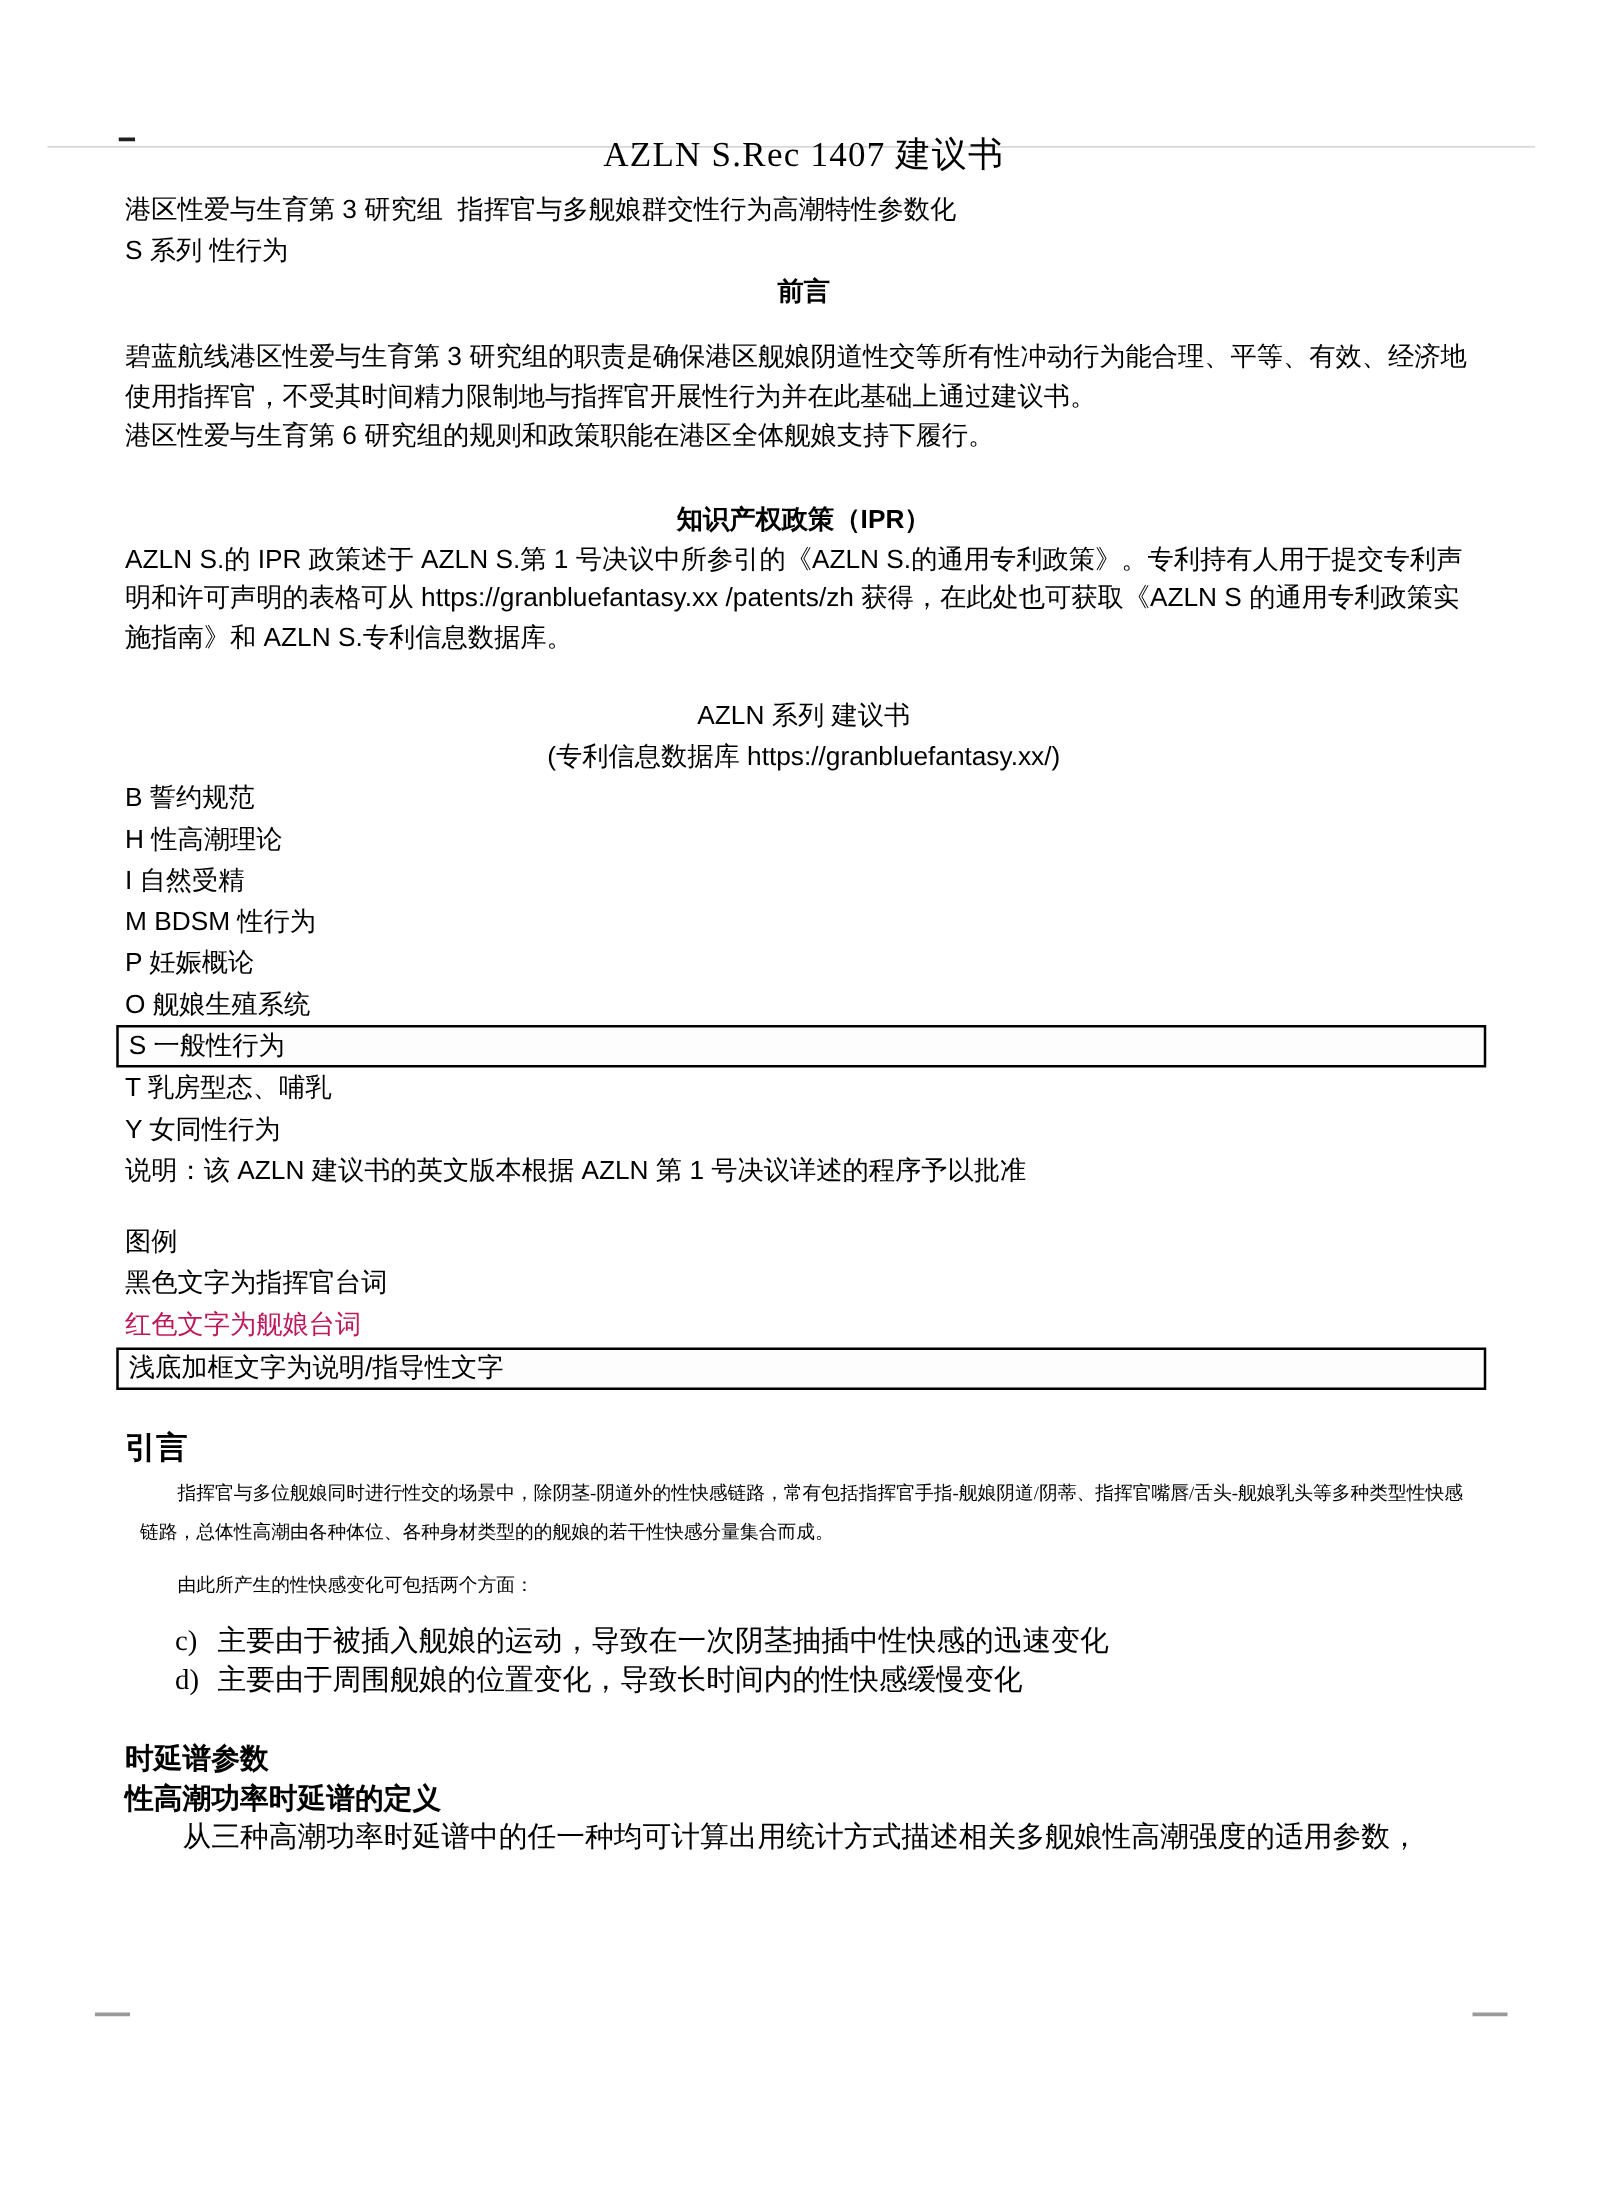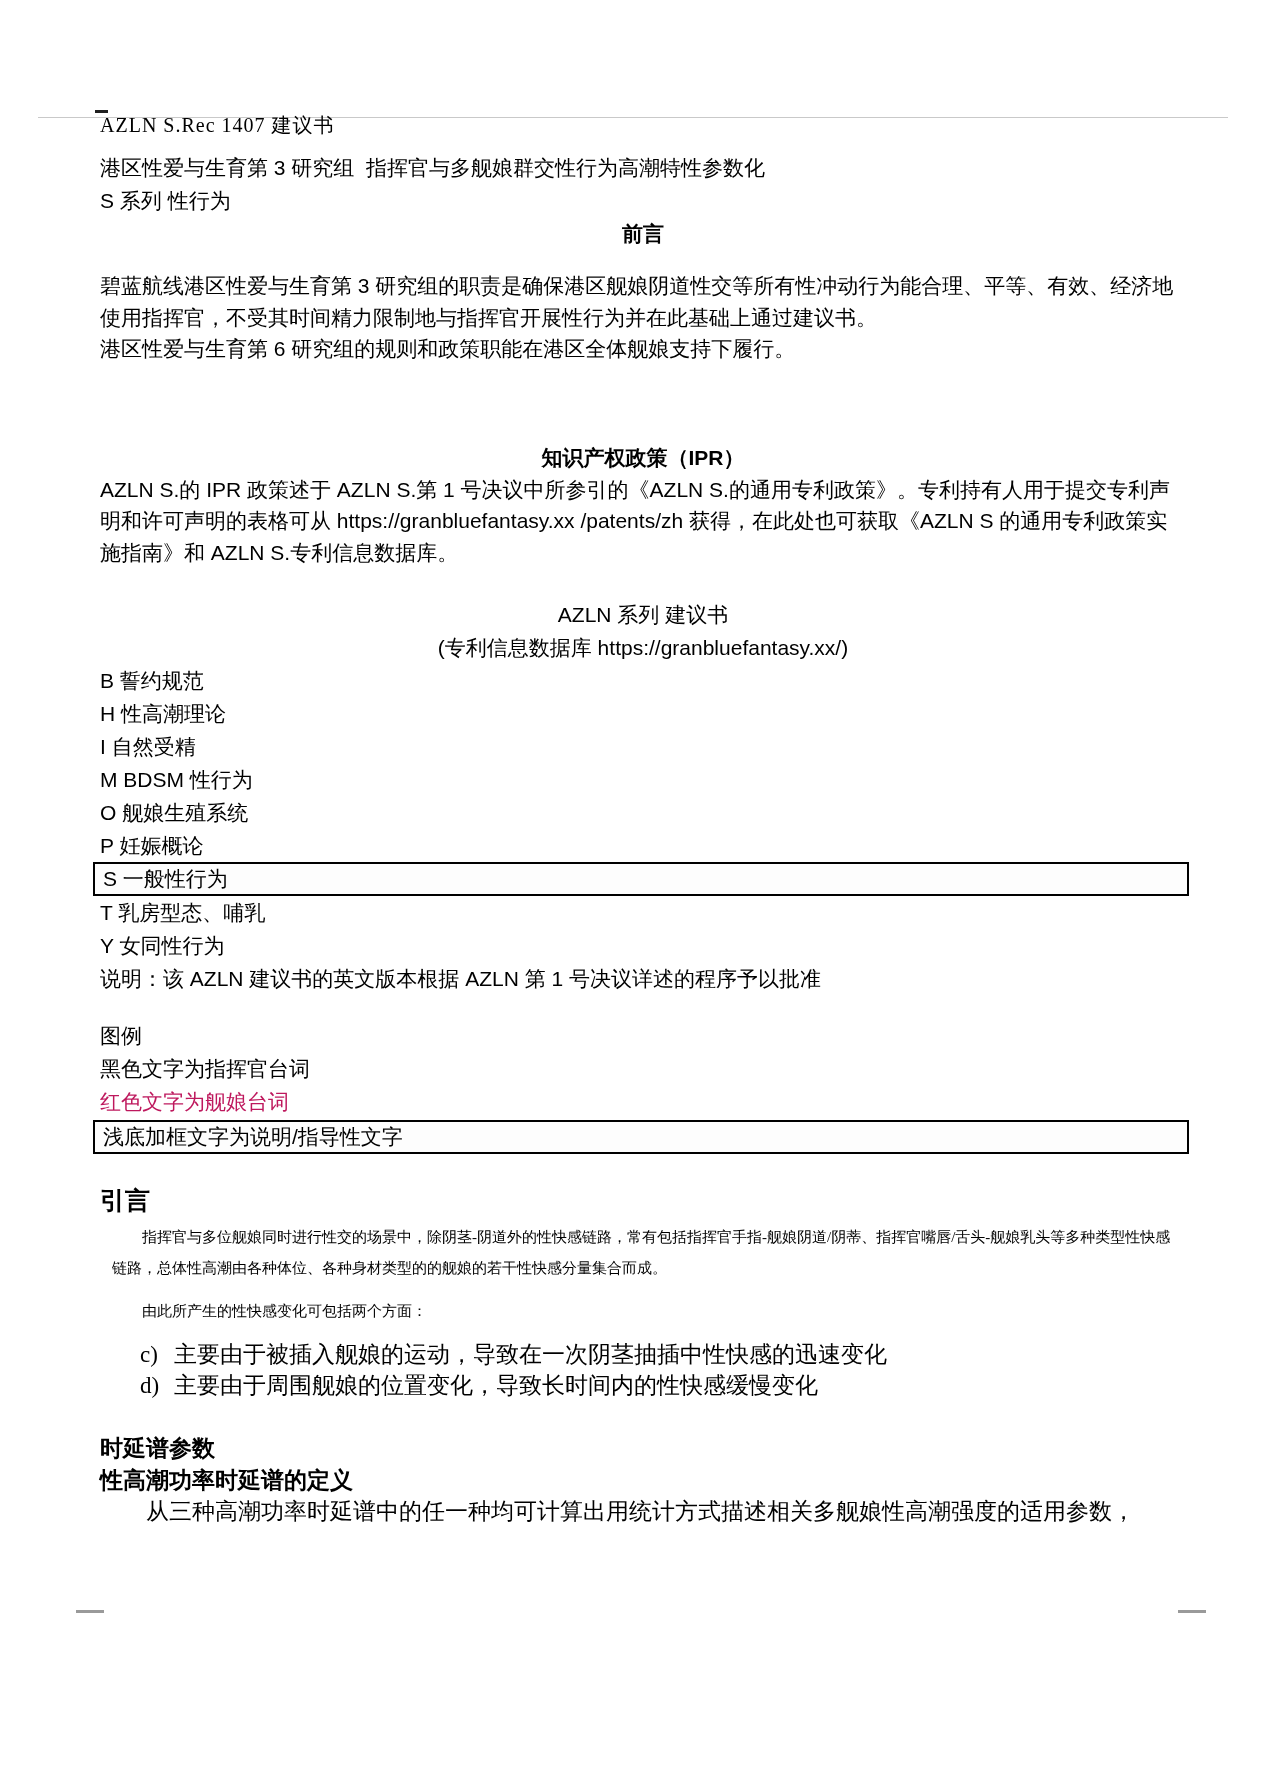--- a/index.html
+++ b/index.html
@@ -20,8 +20,9 @@
 
   .doc-title{
     font-family:"Liberation Serif","DejaVu Serif",serif;
-    font-size:20px;font-weight:400;line-height:34px;margin:0;
+    font-size:28px;font-weight:400;line-height:34px;margin:0;
     letter-spacing:1px;
+    text-align:center;
   }
   .sansline{font-size:21px;line-height:33px;white-space:pre-wrap;}
   .subtitle1{margin-top:9px;}

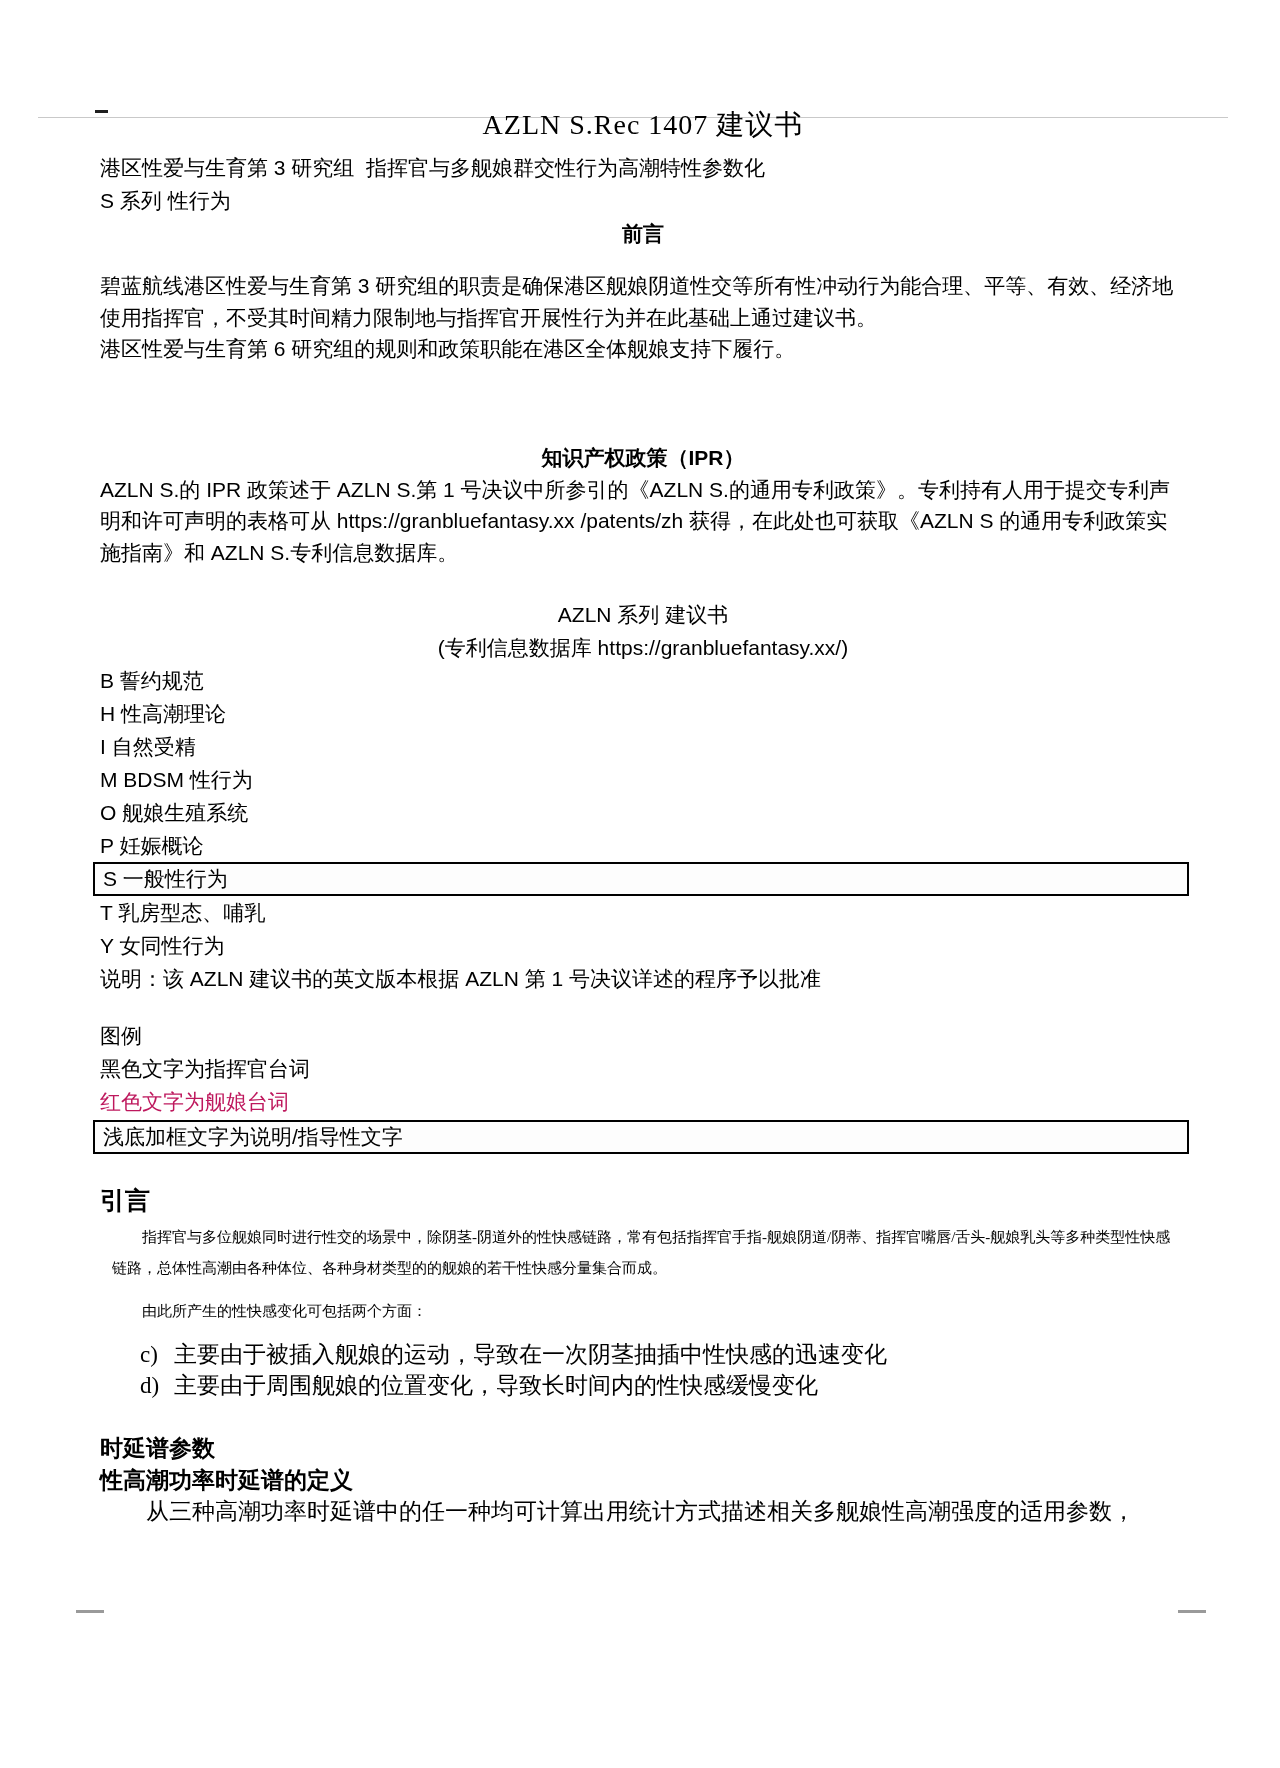--- a/index.html
+++ b/index.html
@@ -29,7 +29,7 @@
   .h-sans-center{font-size:21px;font-weight:700;text-align:center;line-height:33px;}
   .p-sans{font-size:21px;line-height:31.5px;margin:0;}
   .mt20{margin-top:20px;}
-  .mt55{margin-top:76px;text-align:center;}
+  .mt55{margin-top:34px;text-align:center;}
   .mt36{}
   .mt30{margin-top:30px;}
   .mt24{margin-top:24px;}

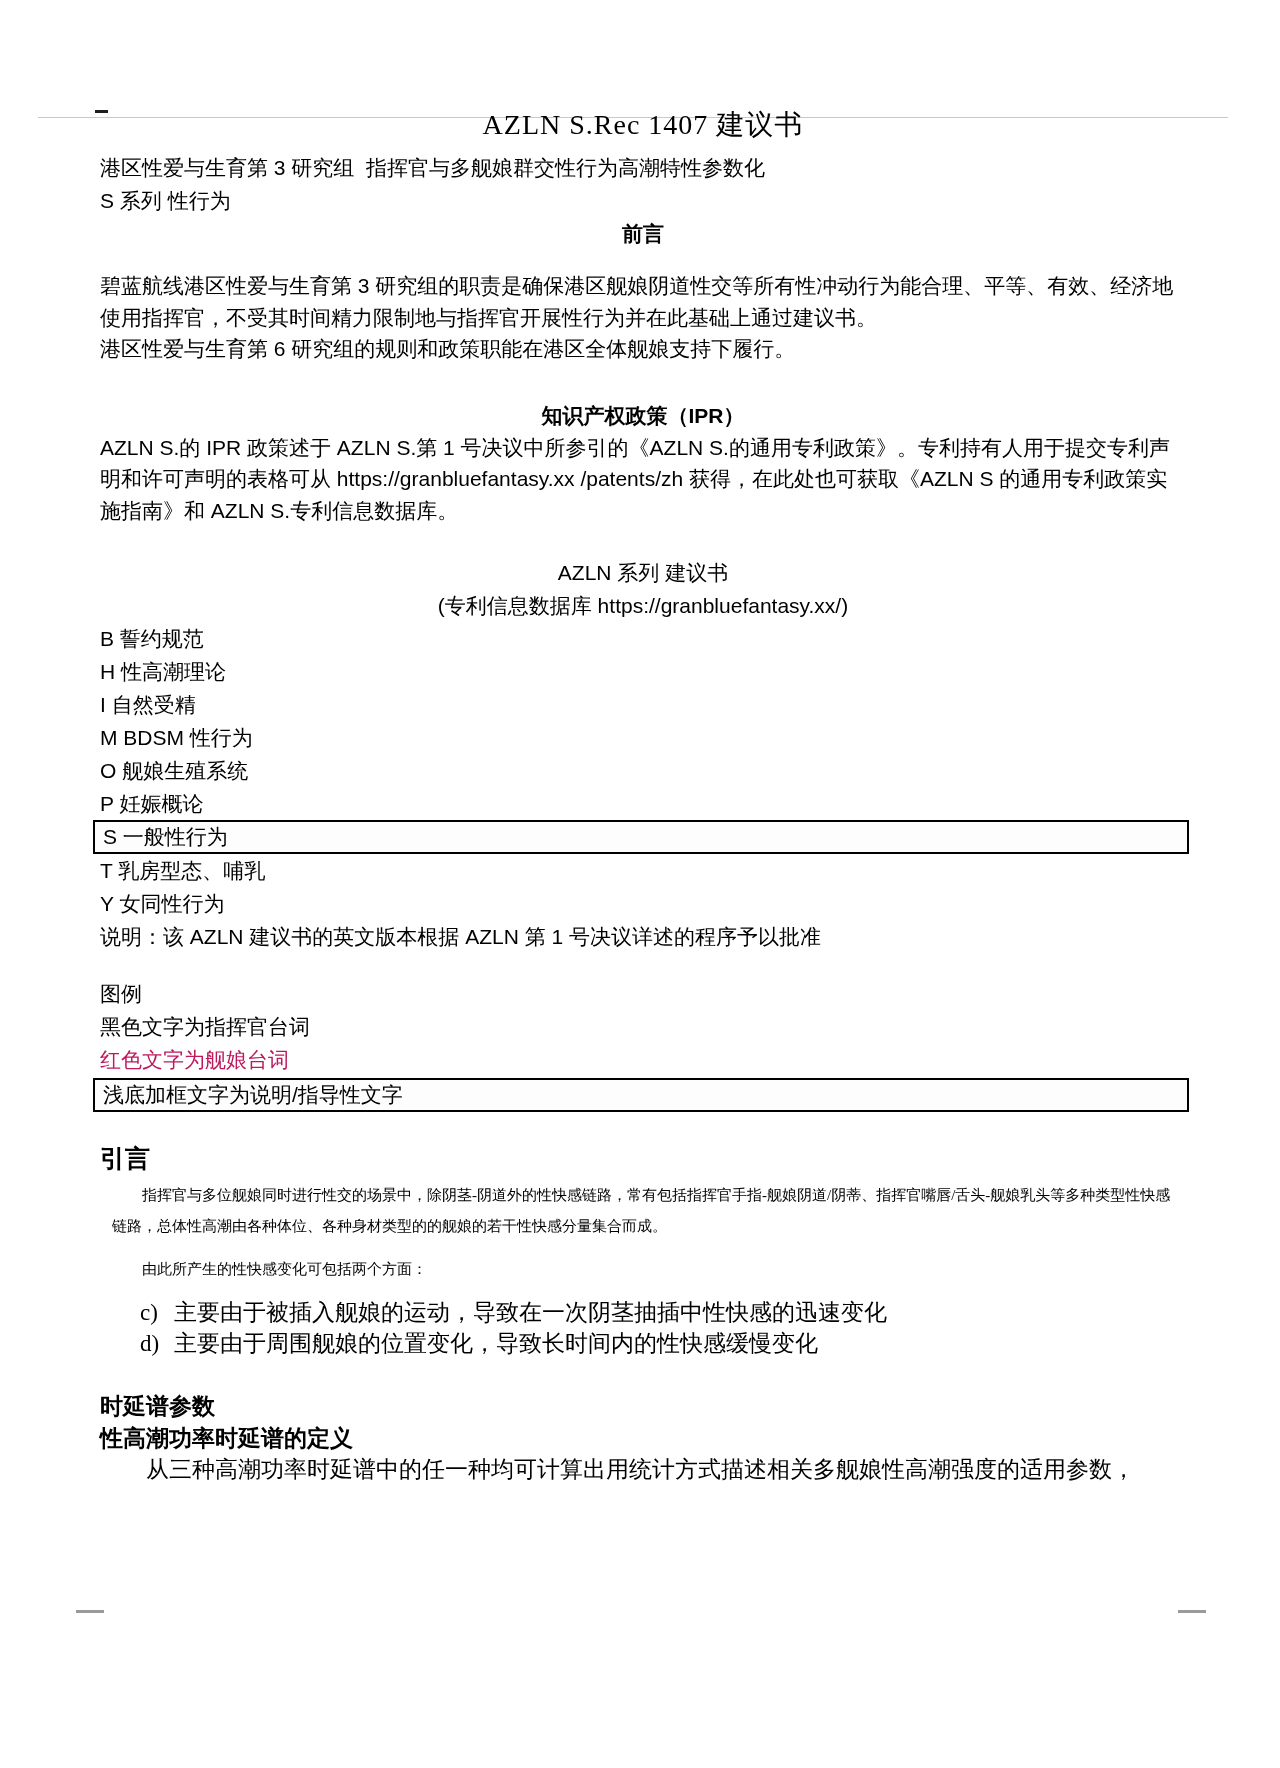--- a/index.html
+++ b/index.html
@@ -89,8 +89,8 @@
       <div class="sansline">H 性高潮理论</div>
       <div class="sansline">I 自然受精</div>
       <div class="sansline">M BDSM 性行为</div>
+      <div class="sansline">P 妊娠概论</div>
       <div class="sansline">O 舰娘生殖系统</div>
-      <div class="sansline">P 妊娠概论</div>
       <div class="boxed">S 一般性行为</div>
       <div class="sansline">T 乳房型态、哺乳</div>
       <div class="sansline">Y 女同性行为</div>

